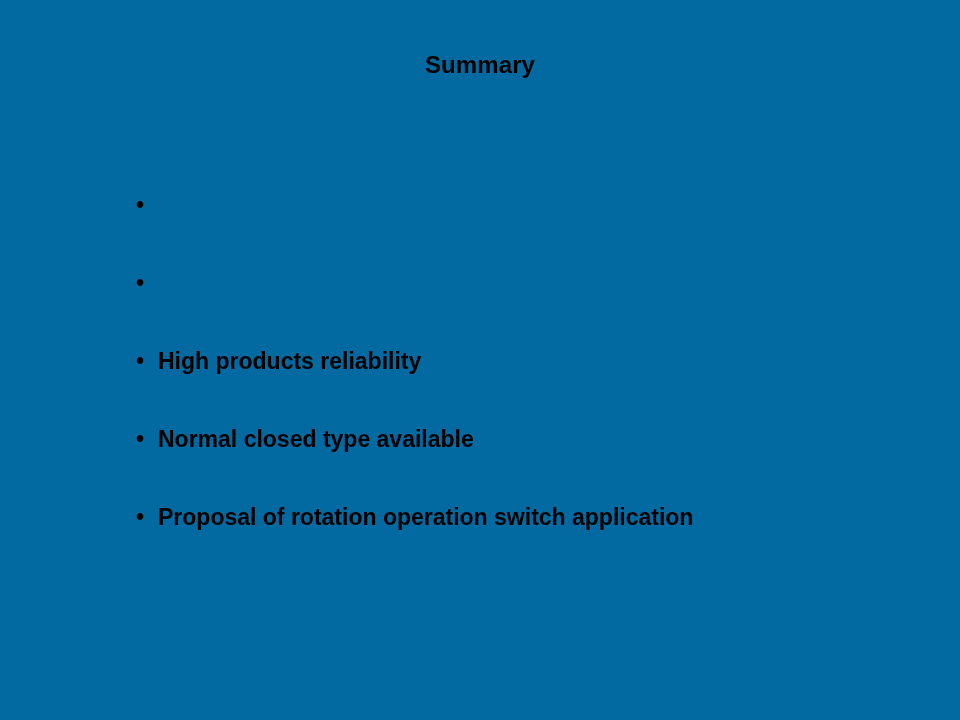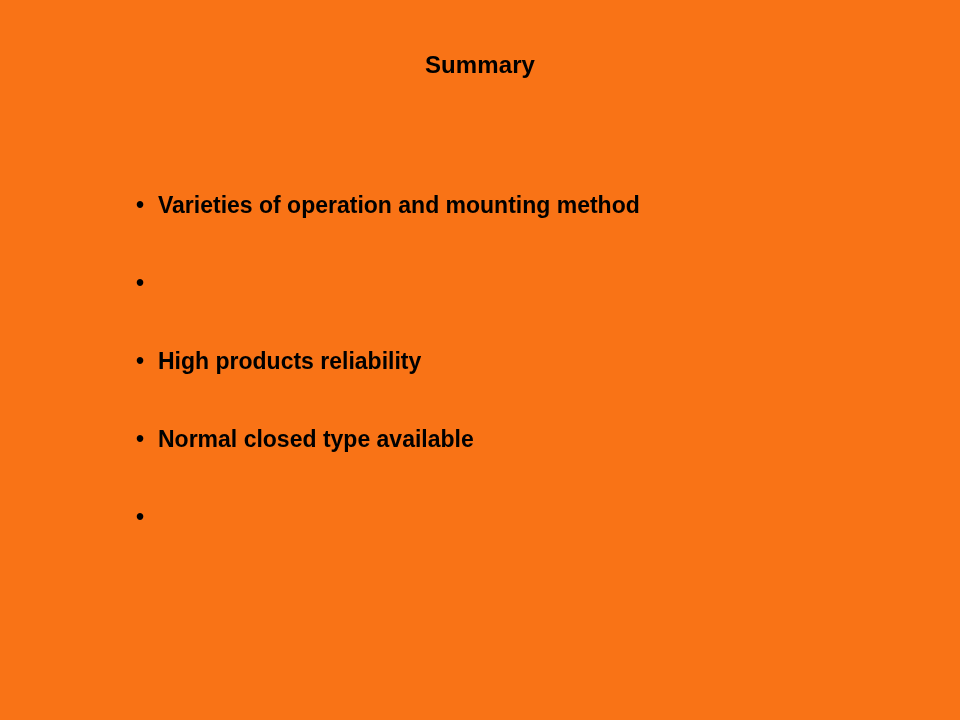--- a/index.html
+++ b/index.html
@@ -16,7 +16,7 @@
     position: relative;
     width: 960px;
     height: 720px;
-    background: #f97316;
+    background: #0369a1;
     overflow: hidden;
     box-sizing: border-box;
     padding-left: 41px;

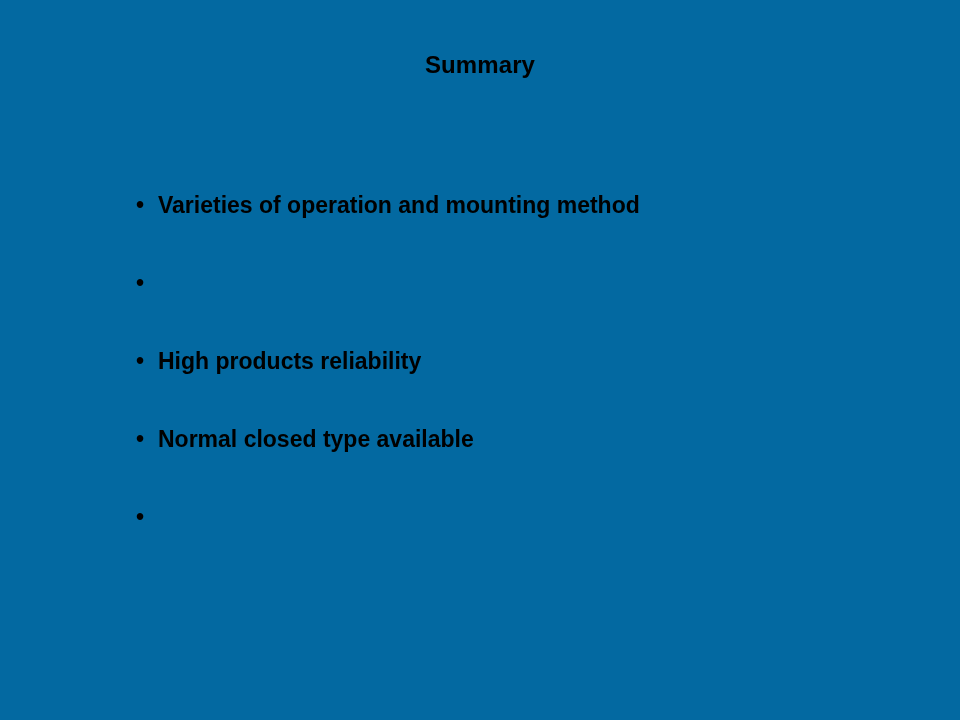--- a/index.html
+++ b/index.html
@@ -82,7 +82,6 @@
 
     <li class="bullet-item">
       <span class="bullet-marker">•</span>
-      <span class="bullet-text">Varieties of operation and mounting method</span>
     </li>
 
     <li class="bullet-item">

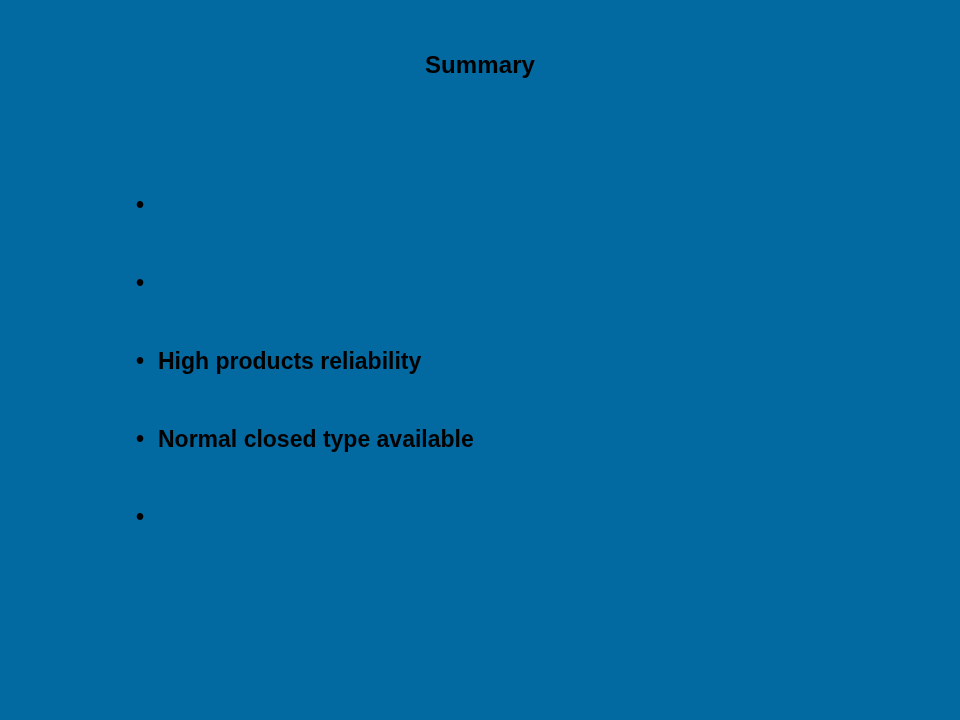--- a/index.html
+++ b/index.html
@@ -100,6 +100,7 @@
 
     <li class="bullet-item">
       <span class="bullet-marker">•</span>
+      <span class="bullet-text">Proposal of rotation operation switch application</span>
     </li>
 
   </ul>

